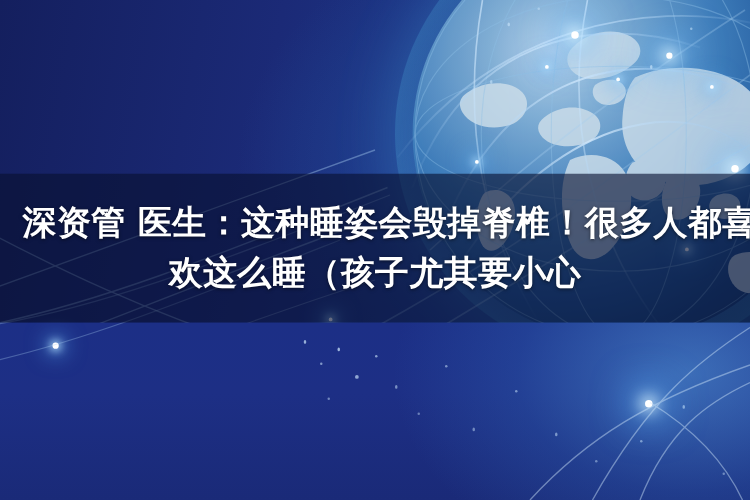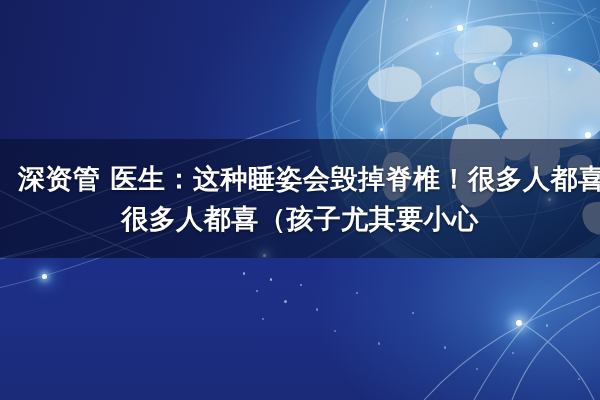--- a/index.html
+++ b/index.html
@@ -319,7 +319,7 @@
 
   <div class="title-block">
     <div class="title-line l1">深资管 医生：这种睡姿会毁掉脊椎！很多人都喜</div>
-    <div class="title-line l2">很多人都喜（孩子尤其要小心</div>
+    <div class="title-line l2">欢这么睡（孩子尤其要小心</div>
   </div>
 
 </div>

